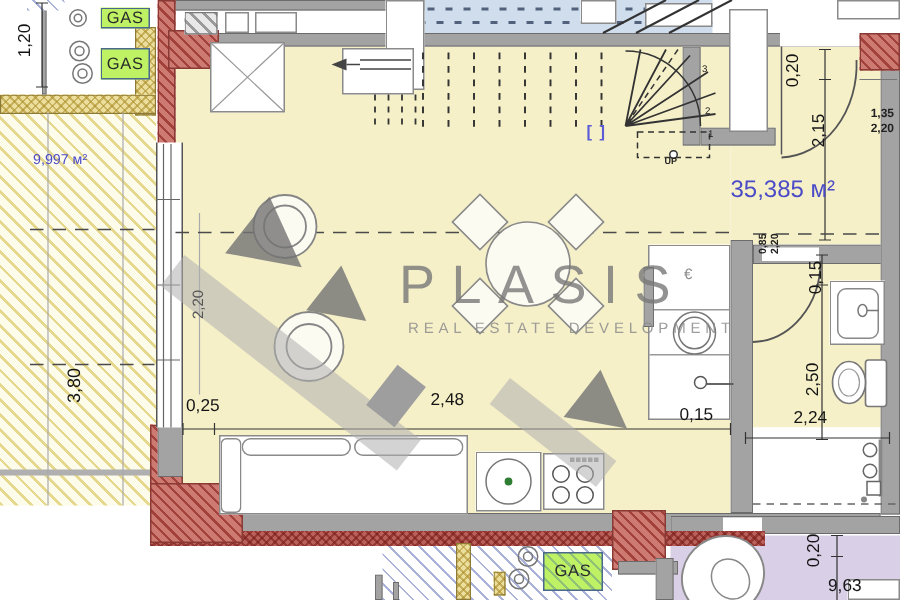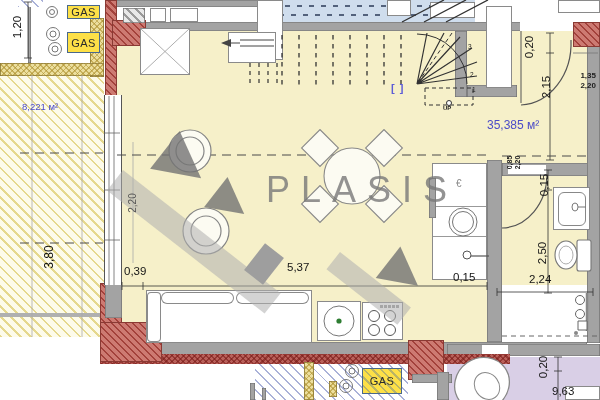--- a/index.html
+++ b/index.html
@@ -34,7 +34,7 @@
   .dim{font-size:11.5px;color:#141414;white-space:nowrap;line-height:1;}
   .vrot{transform:rotate(-90deg);transform-origin:center center;text-align:center;}
   .blab{color:#4b4bc8;font-size:9.5px;white-space:nowrap;line-height:1;}
-  .gas{background:#fde047;box-shadow:0 0 0 1px #49688c inset;display:flex;align-items:center;
+  .gas{background:#bef264;box-shadow:0 0 0 1px #49688c inset;display:flex;align-items:center;
        justify-content:center;font-size:11px;color:#2b2b2b;letter-spacing:.5px;}
   .gash{background-image:repeating-linear-gradient(45deg,rgba(60,100,160,.35) 0 1.5px,transparent 1.5px 6px);}
   .wmb{font-size:36px;letter-spacing:11px;color:rgba(120,120,120,.8);line-height:1;}

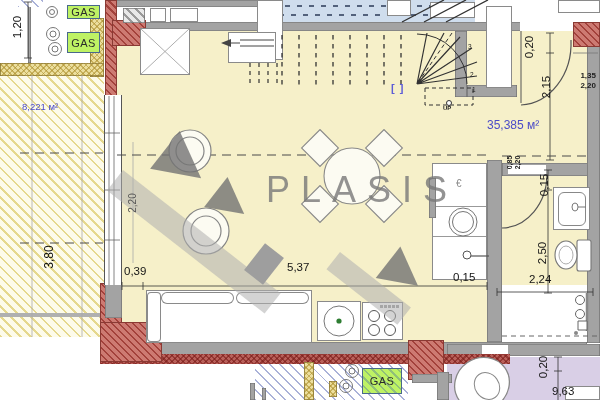--- a/index.html
+++ b/index.html
@@ -241,7 +241,7 @@
     <span>GAS</span>
     </div>
 
-  <div class="abs blab" style="left:22px;top:102px;">8,221 м²</div>
+  <div class="abs blab" style="left:22px;top:102px;">9,997 м²</div>
   <div class="abs blab" style="left:487px;top:119px;font-size:12px;">35,385 м²</div>
 
   <div class="abs dim" style="left:124px;top:266px;">0,39</div>

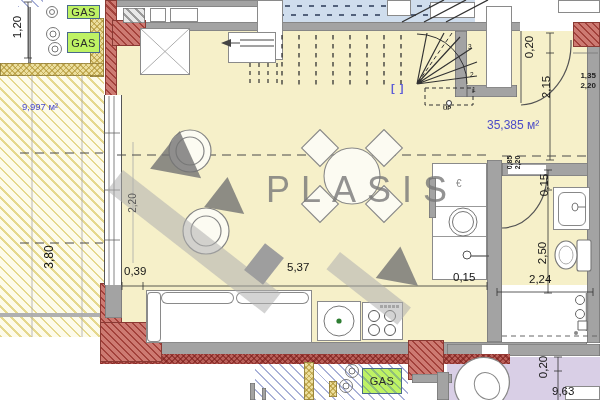--- a/index.html
+++ b/index.html
@@ -242,7 +242,7 @@
     </div>
 
   <div class="abs blab" style="left:22px;top:102px;">9,997 м²</div>
-  <div class="abs blab" style="left:487px;top:119px;font-size:12px;">35,385 м²</div>
+  <div class="abs blab" style="left:487px;top:119px;font-size:16px;">35,385 м²</div>
 
   <div class="abs dim" style="left:124px;top:266px;">0,39</div>
   <div class="abs dim" style="left:287px;top:262px;">5,37</div>

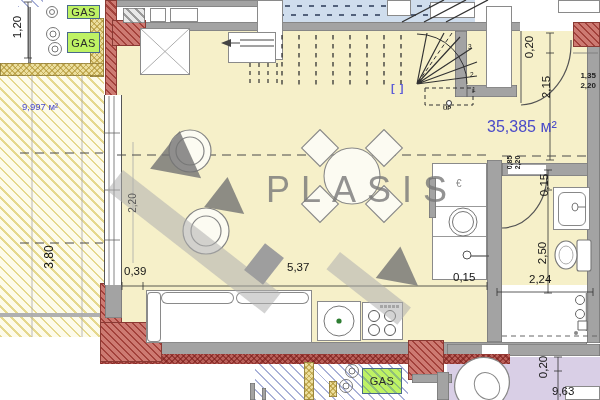--- a/index.html
+++ b/index.html
@@ -229,6 +229,7 @@
   <div class="abs" style="left:384px;top:254px;width:0;height:0;border-left:38px solid rgba(115,115,115,.8);border-top:20px solid transparent;border-bottom:20px solid transparent;transform:rotate(38deg);"></div>
 
   <div class="abs wmb" style="left:266px;top:172px;">PLASIS</div>
+  <div class="abs wmt" style="left:272px;top:215px;">REAL ESTATE DEVELOPMENT</div>
   <div class="abs" style="left:456px;top:178px;font-size:10px;color:#8a8a8a;">€</div>
 
   <div class="abs gas" style="left:67px;top:5px;width:33px;height:14px;">

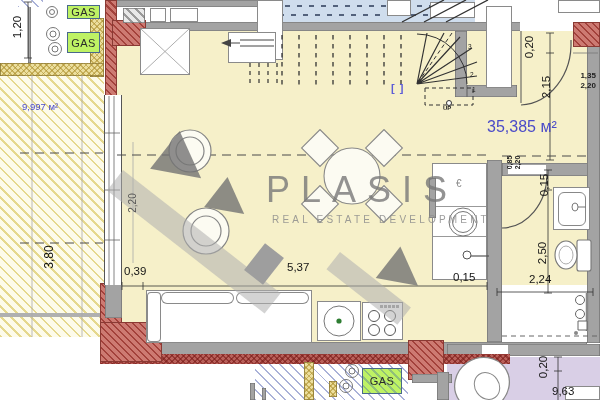--- a/index.html
+++ b/index.html
@@ -245,7 +245,7 @@
   <div class="abs blab" style="left:22px;top:102px;">9,997 м²</div>
   <div class="abs blab" style="left:487px;top:119px;font-size:16px;">35,385 м²</div>
 
-  <div class="abs dim" style="left:124px;top:266px;">0,39</div>
+  <div class="abs dim" style="left:124px;top:266px;">0,25</div>
   <div class="abs dim" style="left:287px;top:262px;">5,37</div>
   <div class="abs dim" style="left:529px;top:274px;">2,24</div>
   <div class="abs dim" style="left:453px;top:272px;">0,15</div>

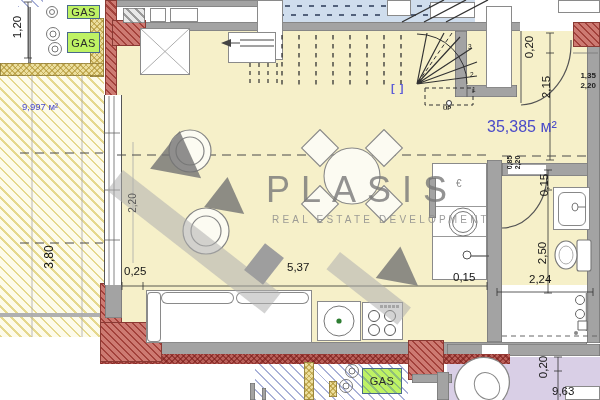--- a/index.html
+++ b/index.html
@@ -246,7 +246,7 @@
   <div class="abs blab" style="left:487px;top:119px;font-size:16px;">35,385 м²</div>
 
   <div class="abs dim" style="left:124px;top:266px;">0,25</div>
-  <div class="abs dim" style="left:287px;top:262px;">5,37</div>
+  <div class="abs dim" style="left:287px;top:262px;">2,48</div>
   <div class="abs dim" style="left:529px;top:274px;">2,24</div>
   <div class="abs dim" style="left:453px;top:272px;">0,15</div>
   <div class="abs dim" style="left:552px;top:386px;">9,63</div>

